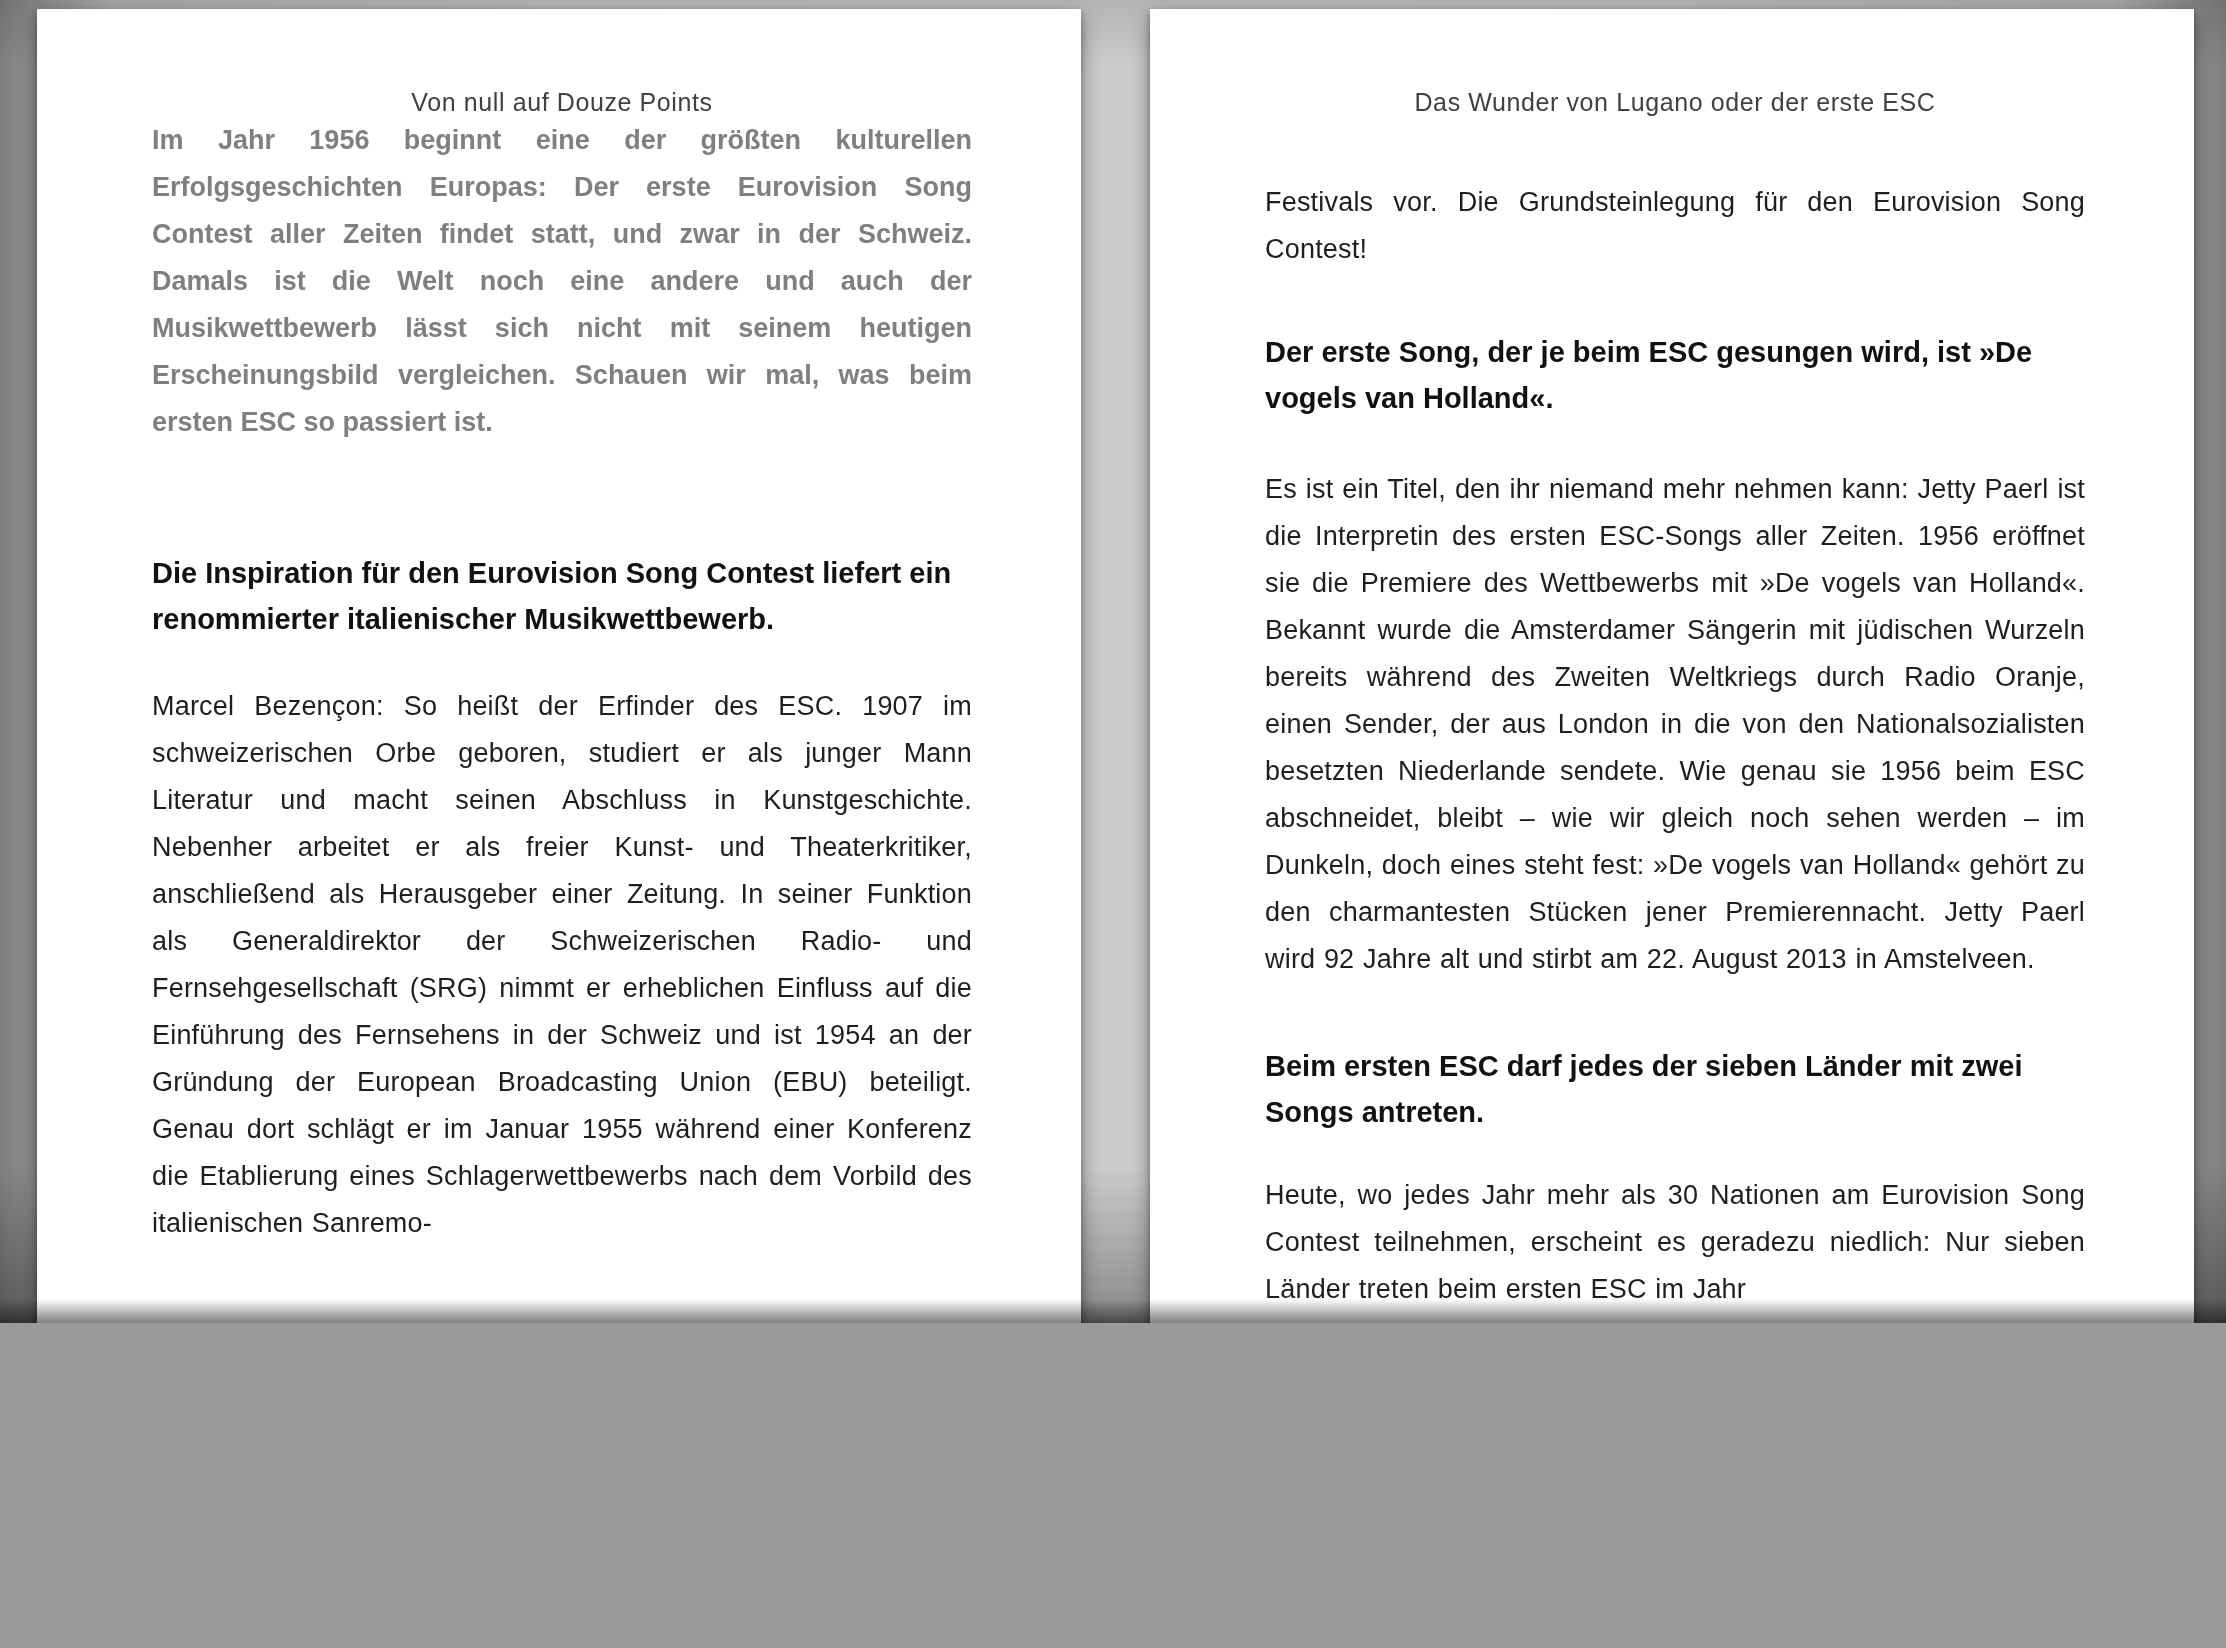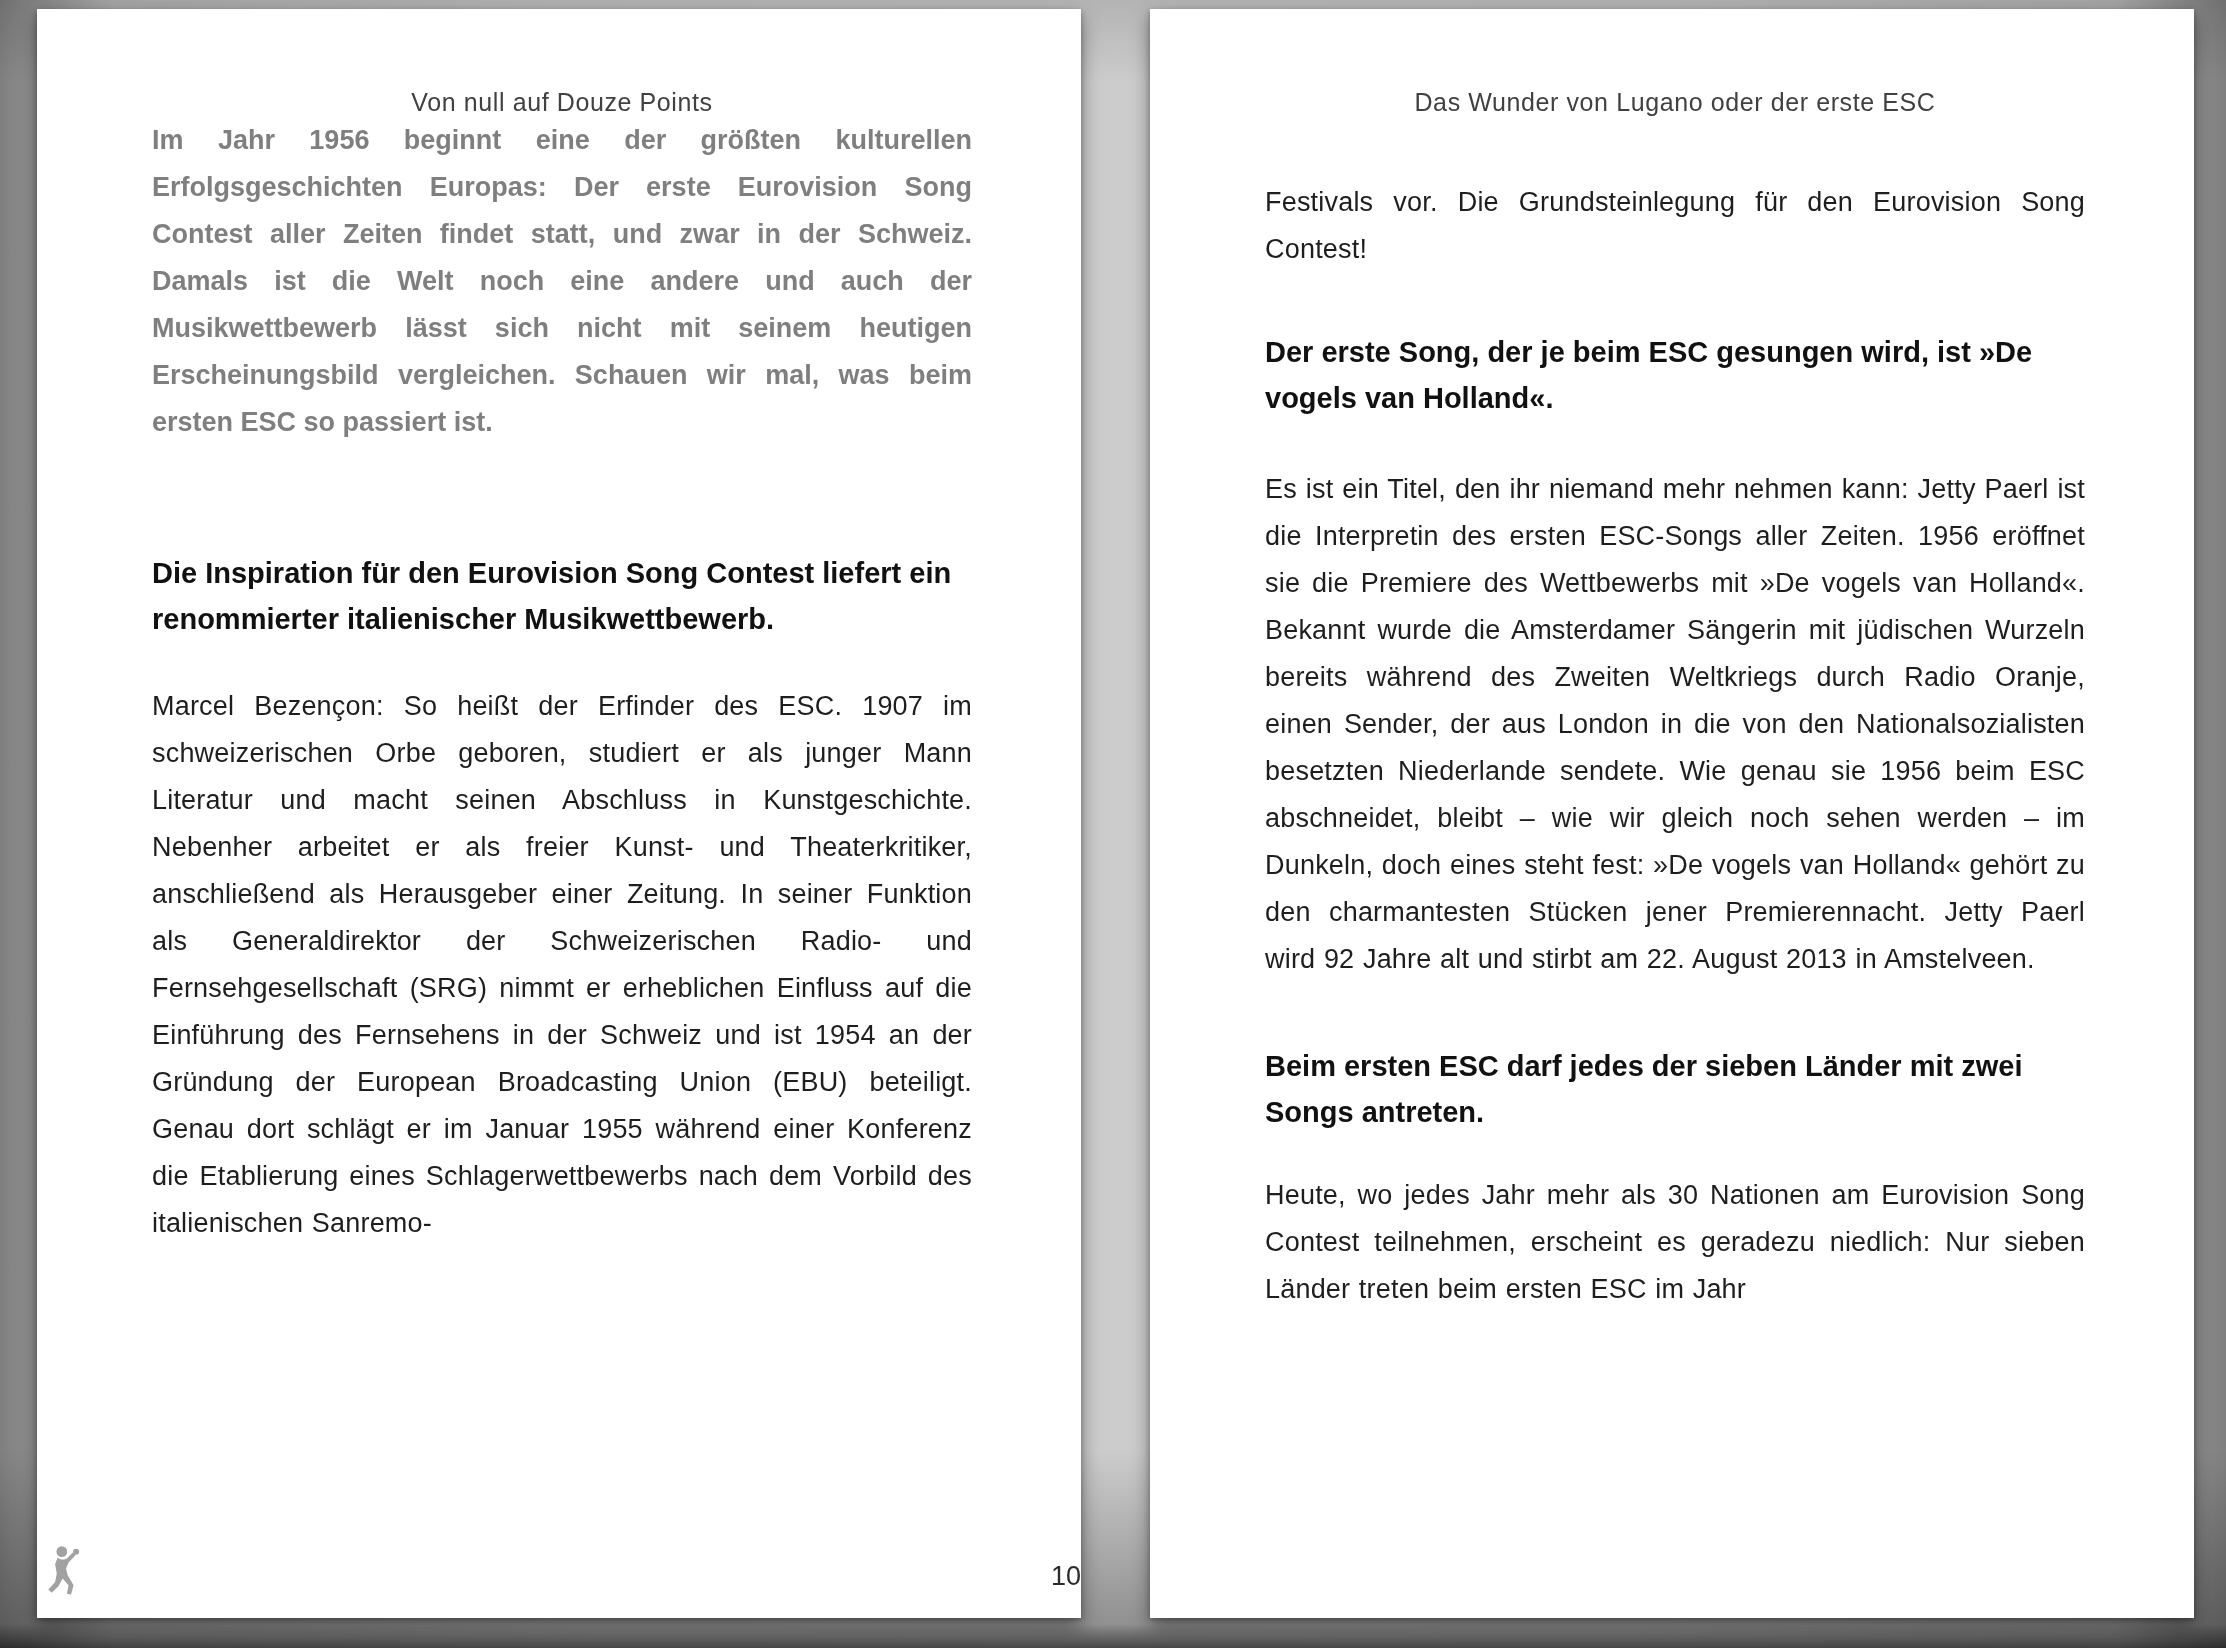--- a/index.html
+++ b/index.html
@@ -10,7 +10,7 @@
   #stage {
     position: relative;
     width: 2226px;
-    height: 1648px;
+    height: 1323px;
     overflow: hidden;
     font-family: "Liberation Sans", "DejaVu Sans", sans-serif;
   }

